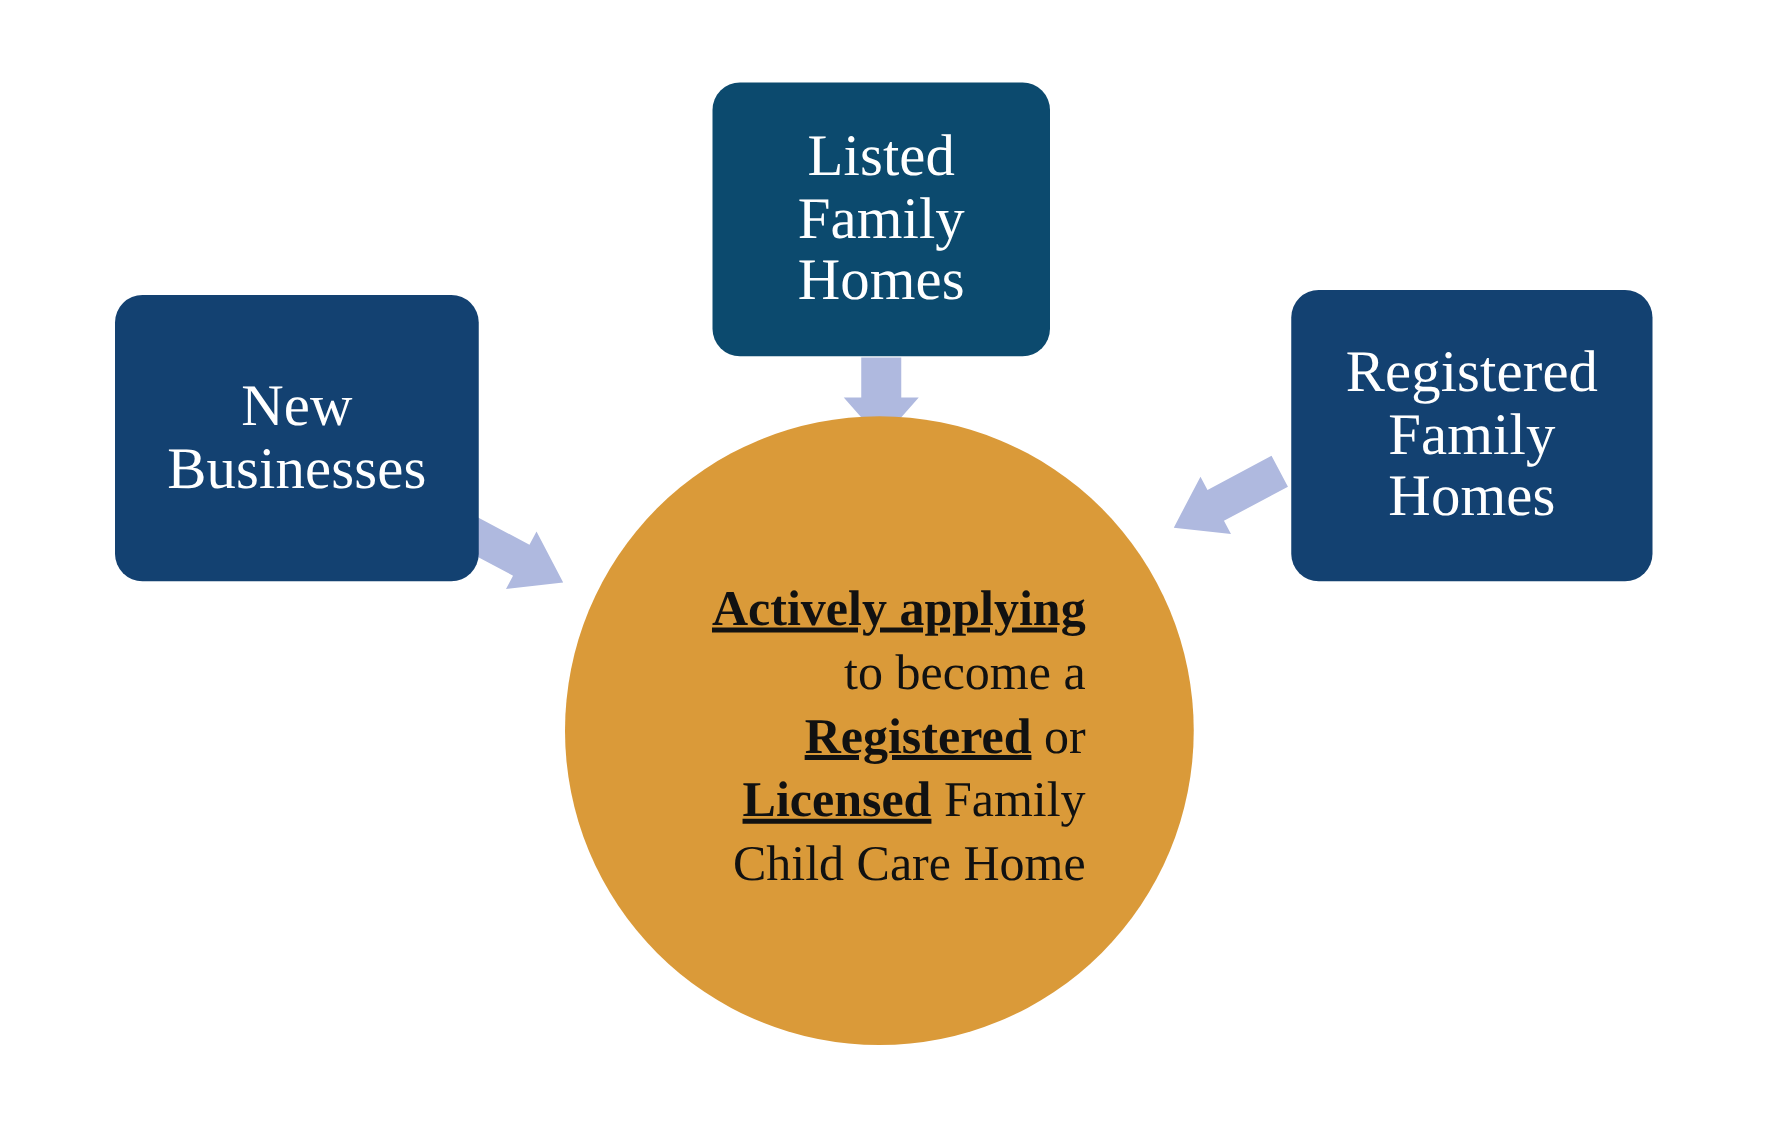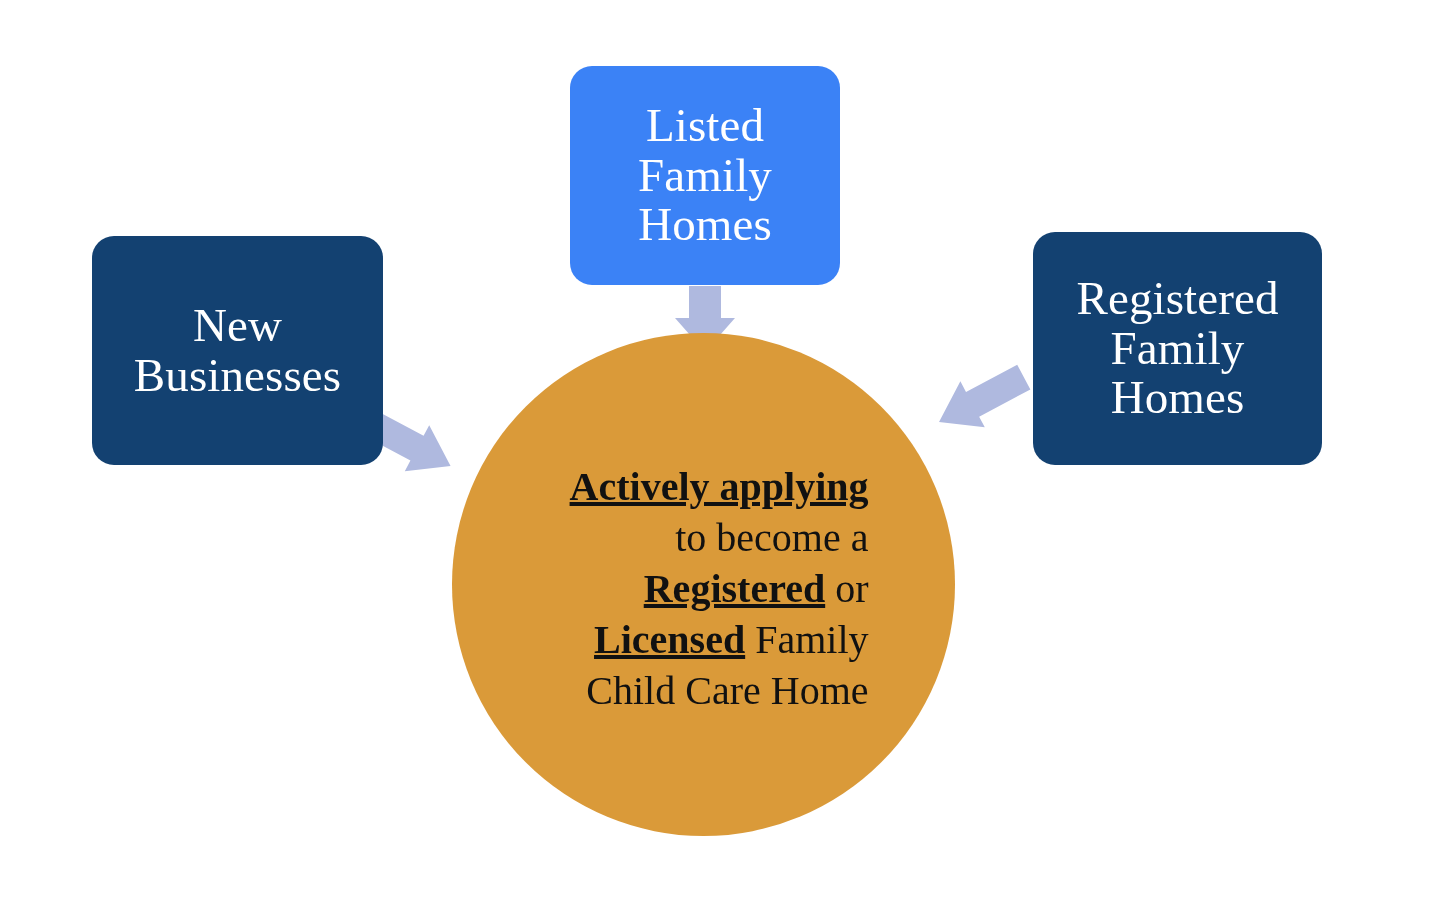--- a/index.html
+++ b/index.html
@@ -127,7 +127,7 @@
 Businesses</span>
   </div>
 
-  <div class="node-box" id="box-listed-family-homes" style="background: #3b82f6; color: rgb(255, 255, 255);">
+  <div class="node-box" id="box-listed-family-homes" style="background: #0c4a6e; color: rgb(255, 255, 255);">
     <span class="node-label">Listed
 Family
 Homes</span>

